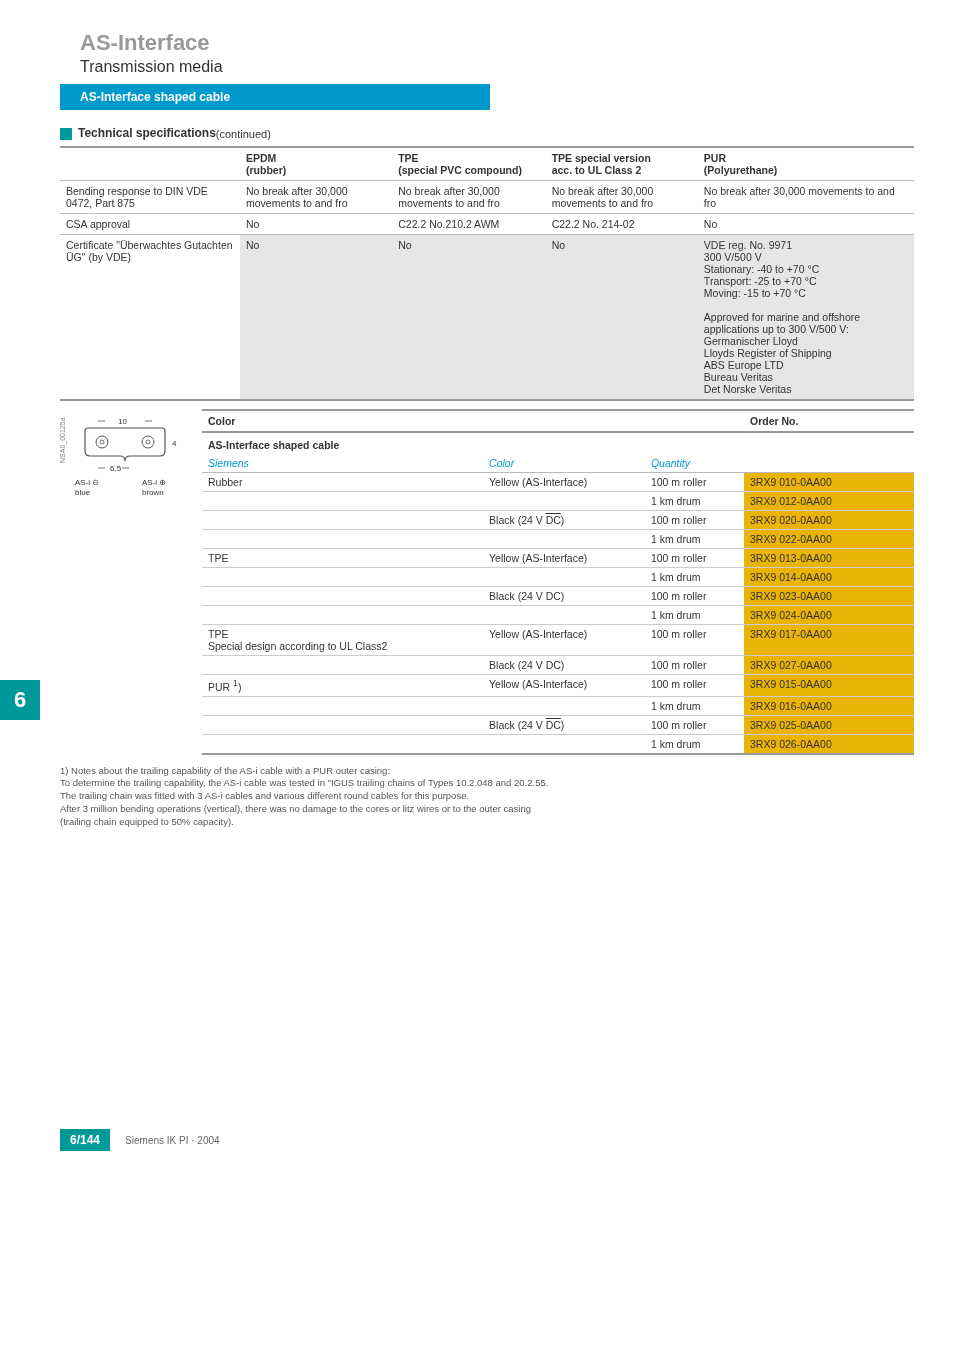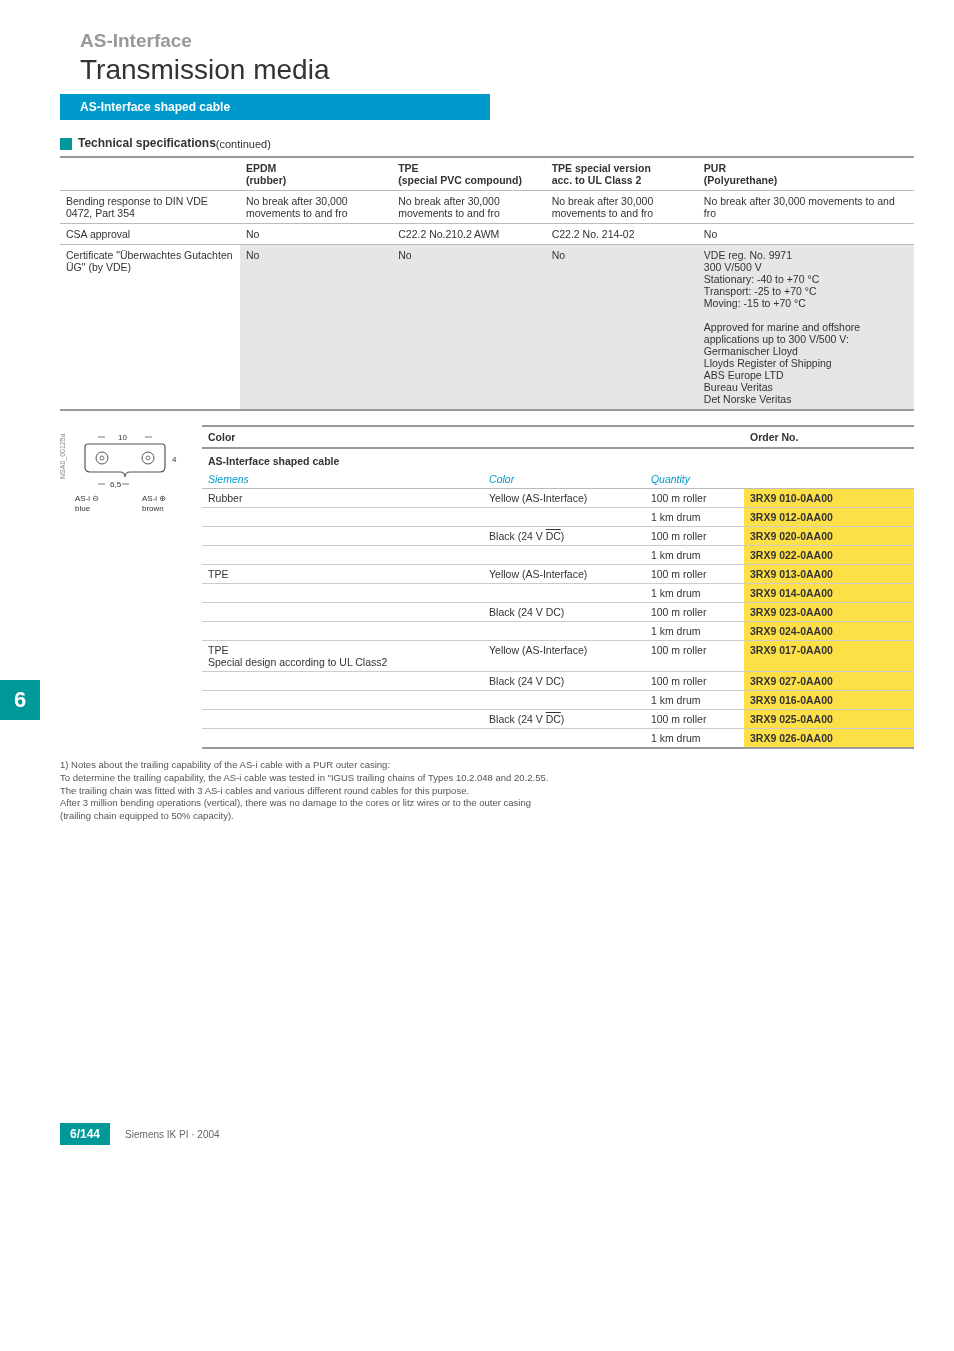--- a/index.html
+++ b/index.html
@@ -16,7 +16,7 @@
     position: relative;
   }
   .header-title {
-    font-size: 19px;
+    font-size: 22px;
     color: #999;
     font-weight: bold;
     margin-bottom: 2px;

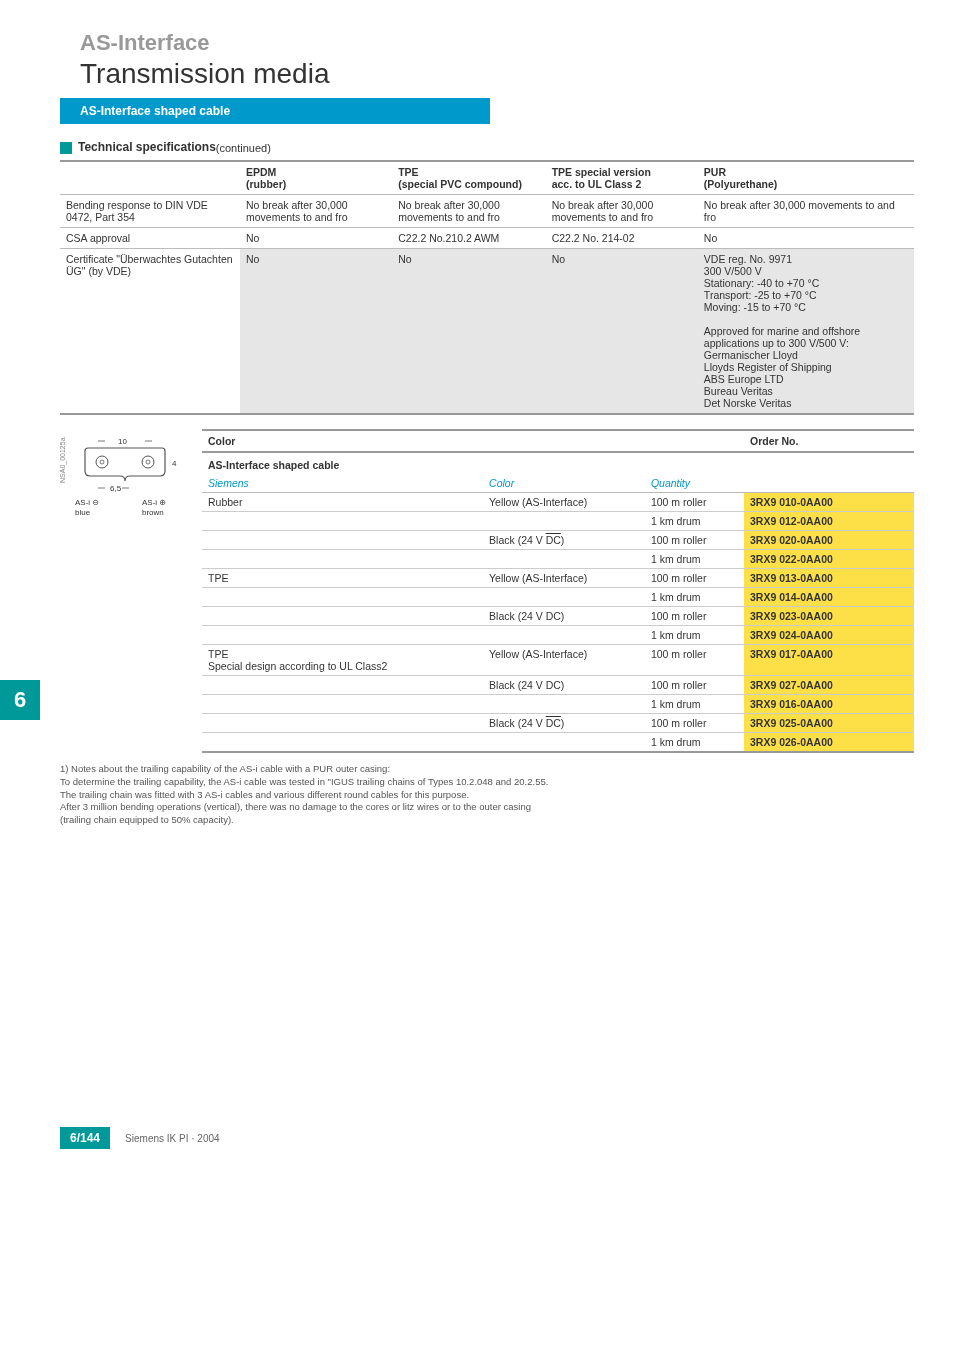--- a/index.html
+++ b/index.html
@@ -23,7 +23,7 @@
     margin-left: 20px;
   }
   .header-sub {
-    font-size: 28px;
+    font-size: 16px;
     color: #333;
     margin-left: 20px;
     margin-bottom: 8px;

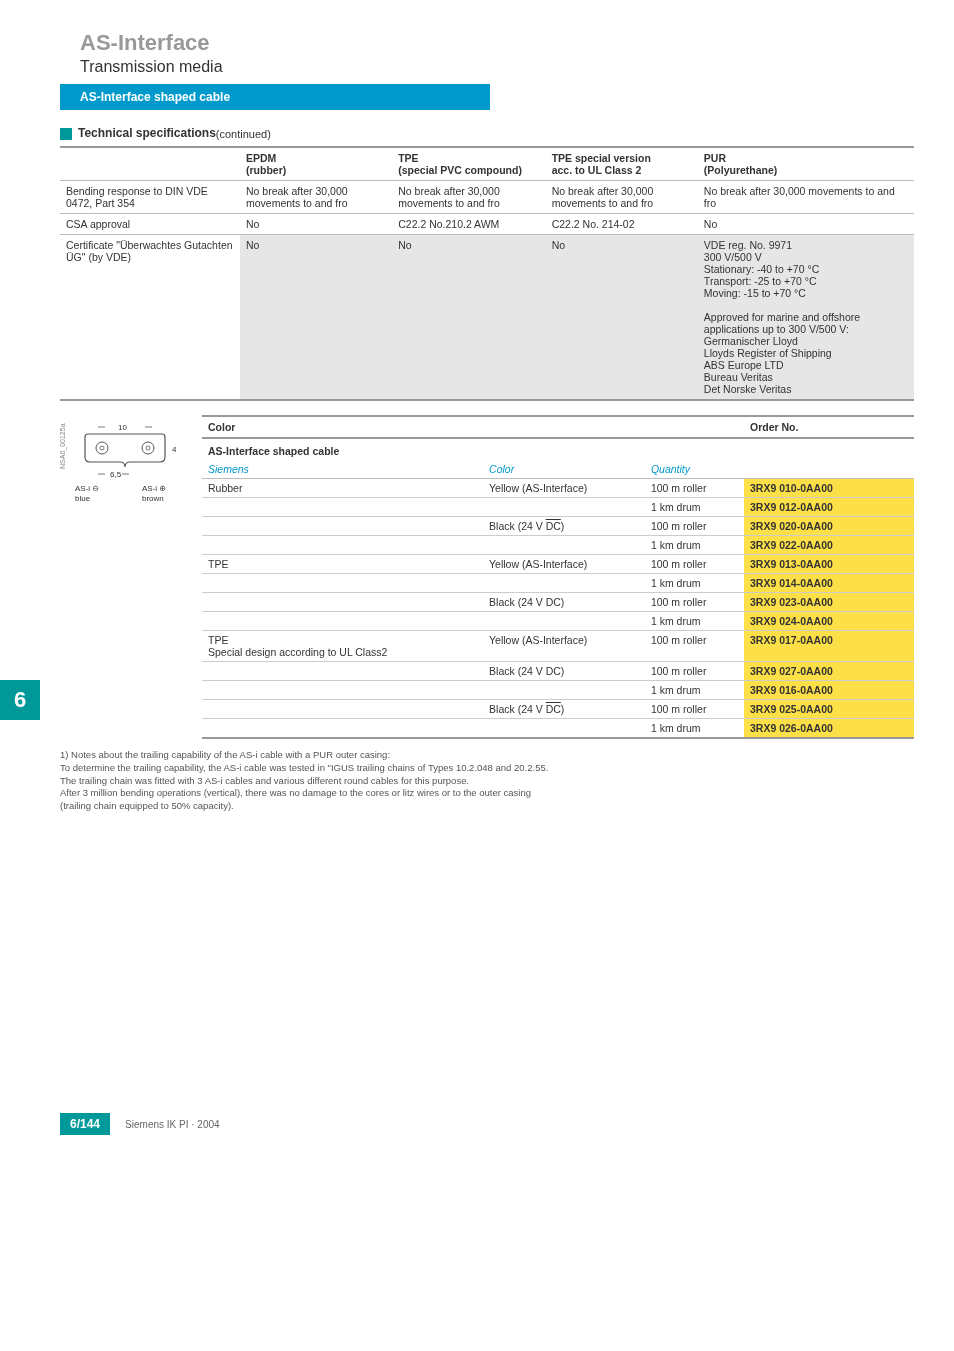--- a/index.html
+++ b/index.html
@@ -216,7 +216,7 @@
       </thead>
     <tbody id="spec-body">
         <tr>
-          <td>Bending response to DIN VDE 0472, Part 354</td>
+          <td>Bending response to DIN VDE 0472, Part 875</td>
           <td>No break after 30,000 movements to and fro</td>
           <td>No break after 30,000 movements to and fro</td>
           <td>No break after 30,000 movements to and fro</td>

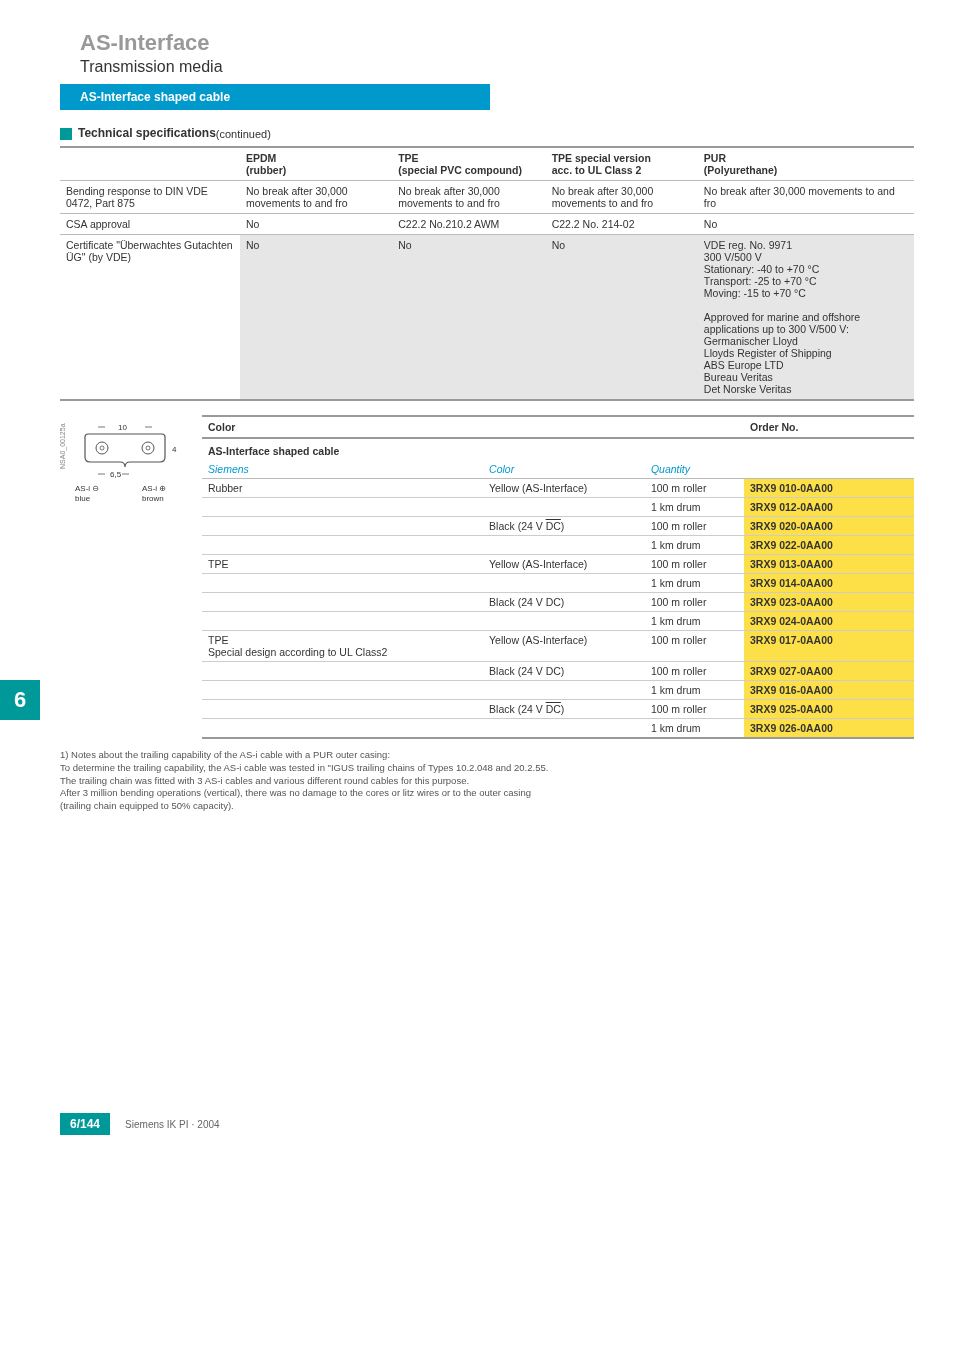--- a/index.html
+++ b/index.html
@@ -102,7 +102,7 @@
     display: flex;
     gap: 12px;
     align-items: flex-start;
-    margin-top: 14px;
+    margin-top: 8px;
   }
   .diagram {
     width: 130px;

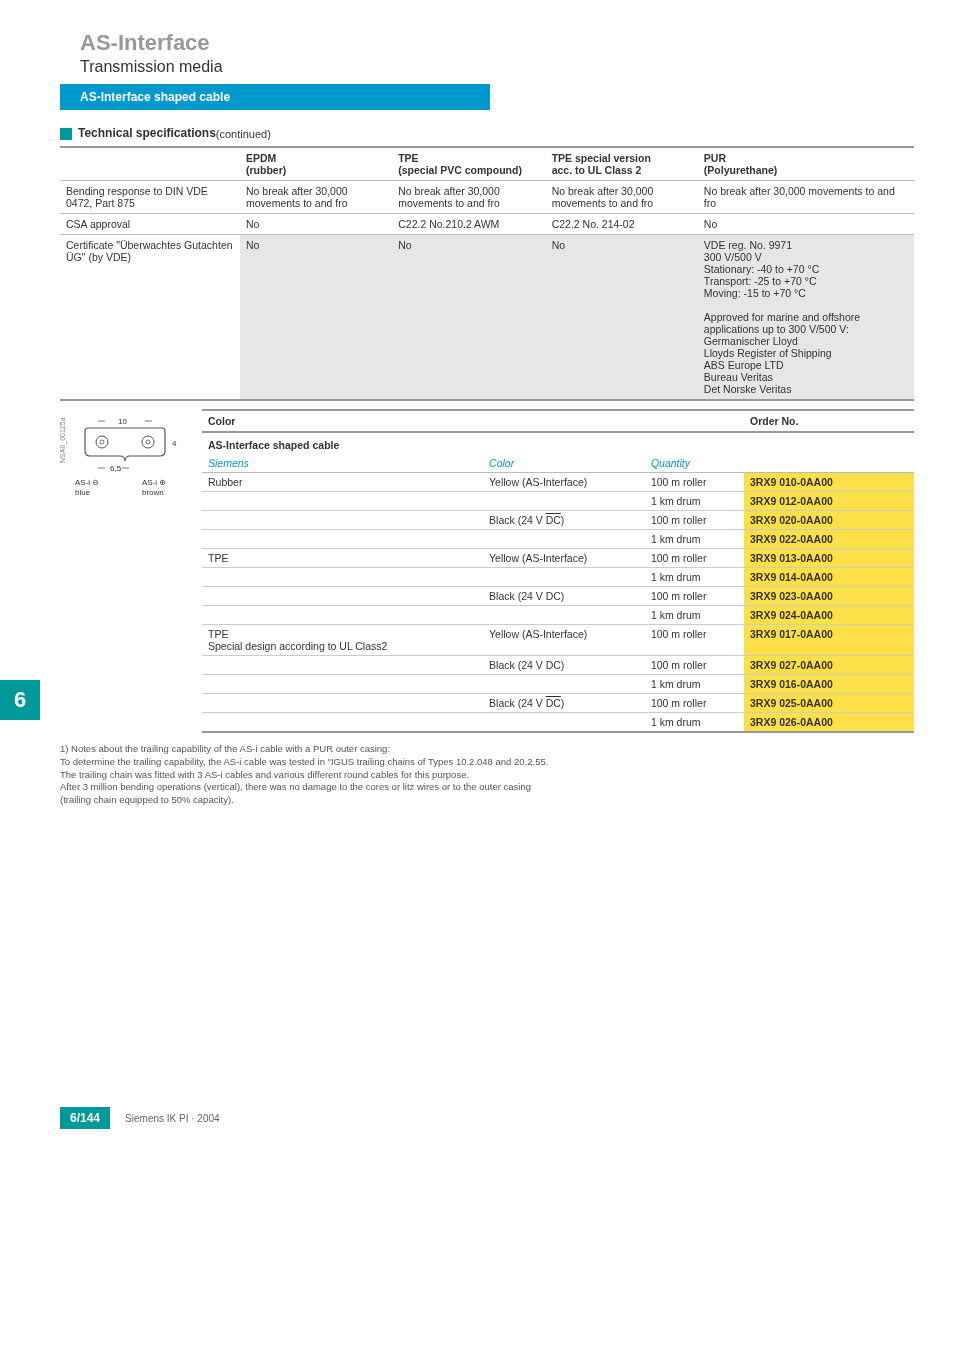--- a/index.html
+++ b/index.html
@@ -153,8 +153,8 @@
      border-top: 1px solid #bbb;
   }
   table.order td.partno {
-    font-weight: bold;
-    background: #fde047;
+    font-weight: normal;
+    background: #eab308;
   }
   table.order tr:last-child td { border-bottom: 2px solid #999; }
 

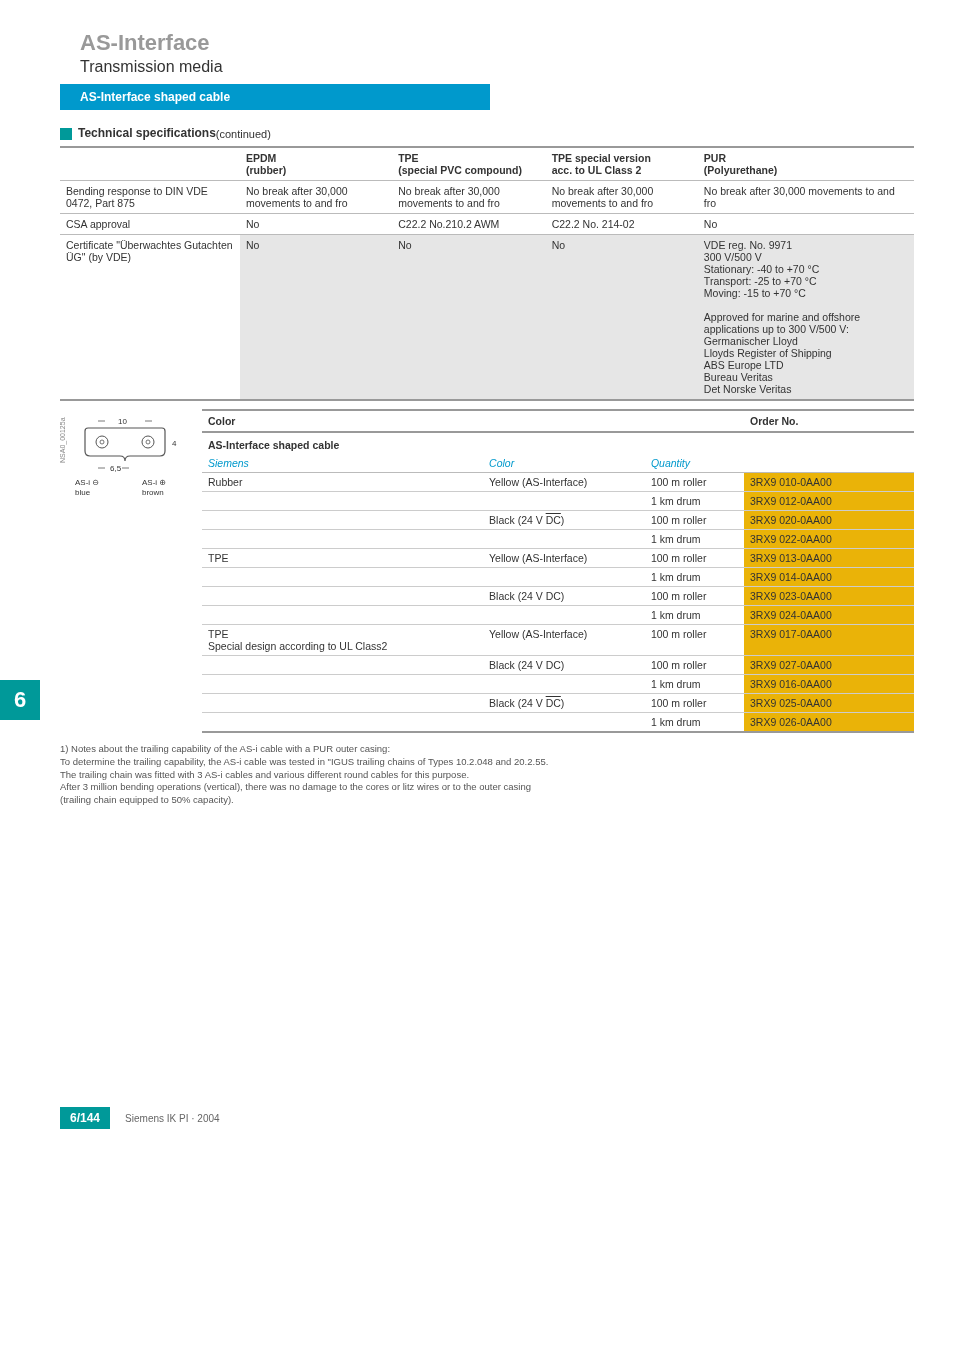--- a/index.html
+++ b/index.html
@@ -341,6 +341,12 @@
               <td>100 m roller</td>
               <td class="partno">3RX9 027-0AA00</td>
             </tr>
+            <tr class="data groupstart">
+              <td style="border-top: 1px solid rgb(153, 153, 153);">PUR <sup>1</sup>)</td>
+              <td style="border-top: 1px solid rgb(187, 187, 187);">Yellow (AS-Interface)</td>
+              <td>100 m roller</td>
+              <td class="partno">3RX9 015-0AA00</td>
+            </tr>
             <tr class="data">
               <td></td>
               <td></td>

